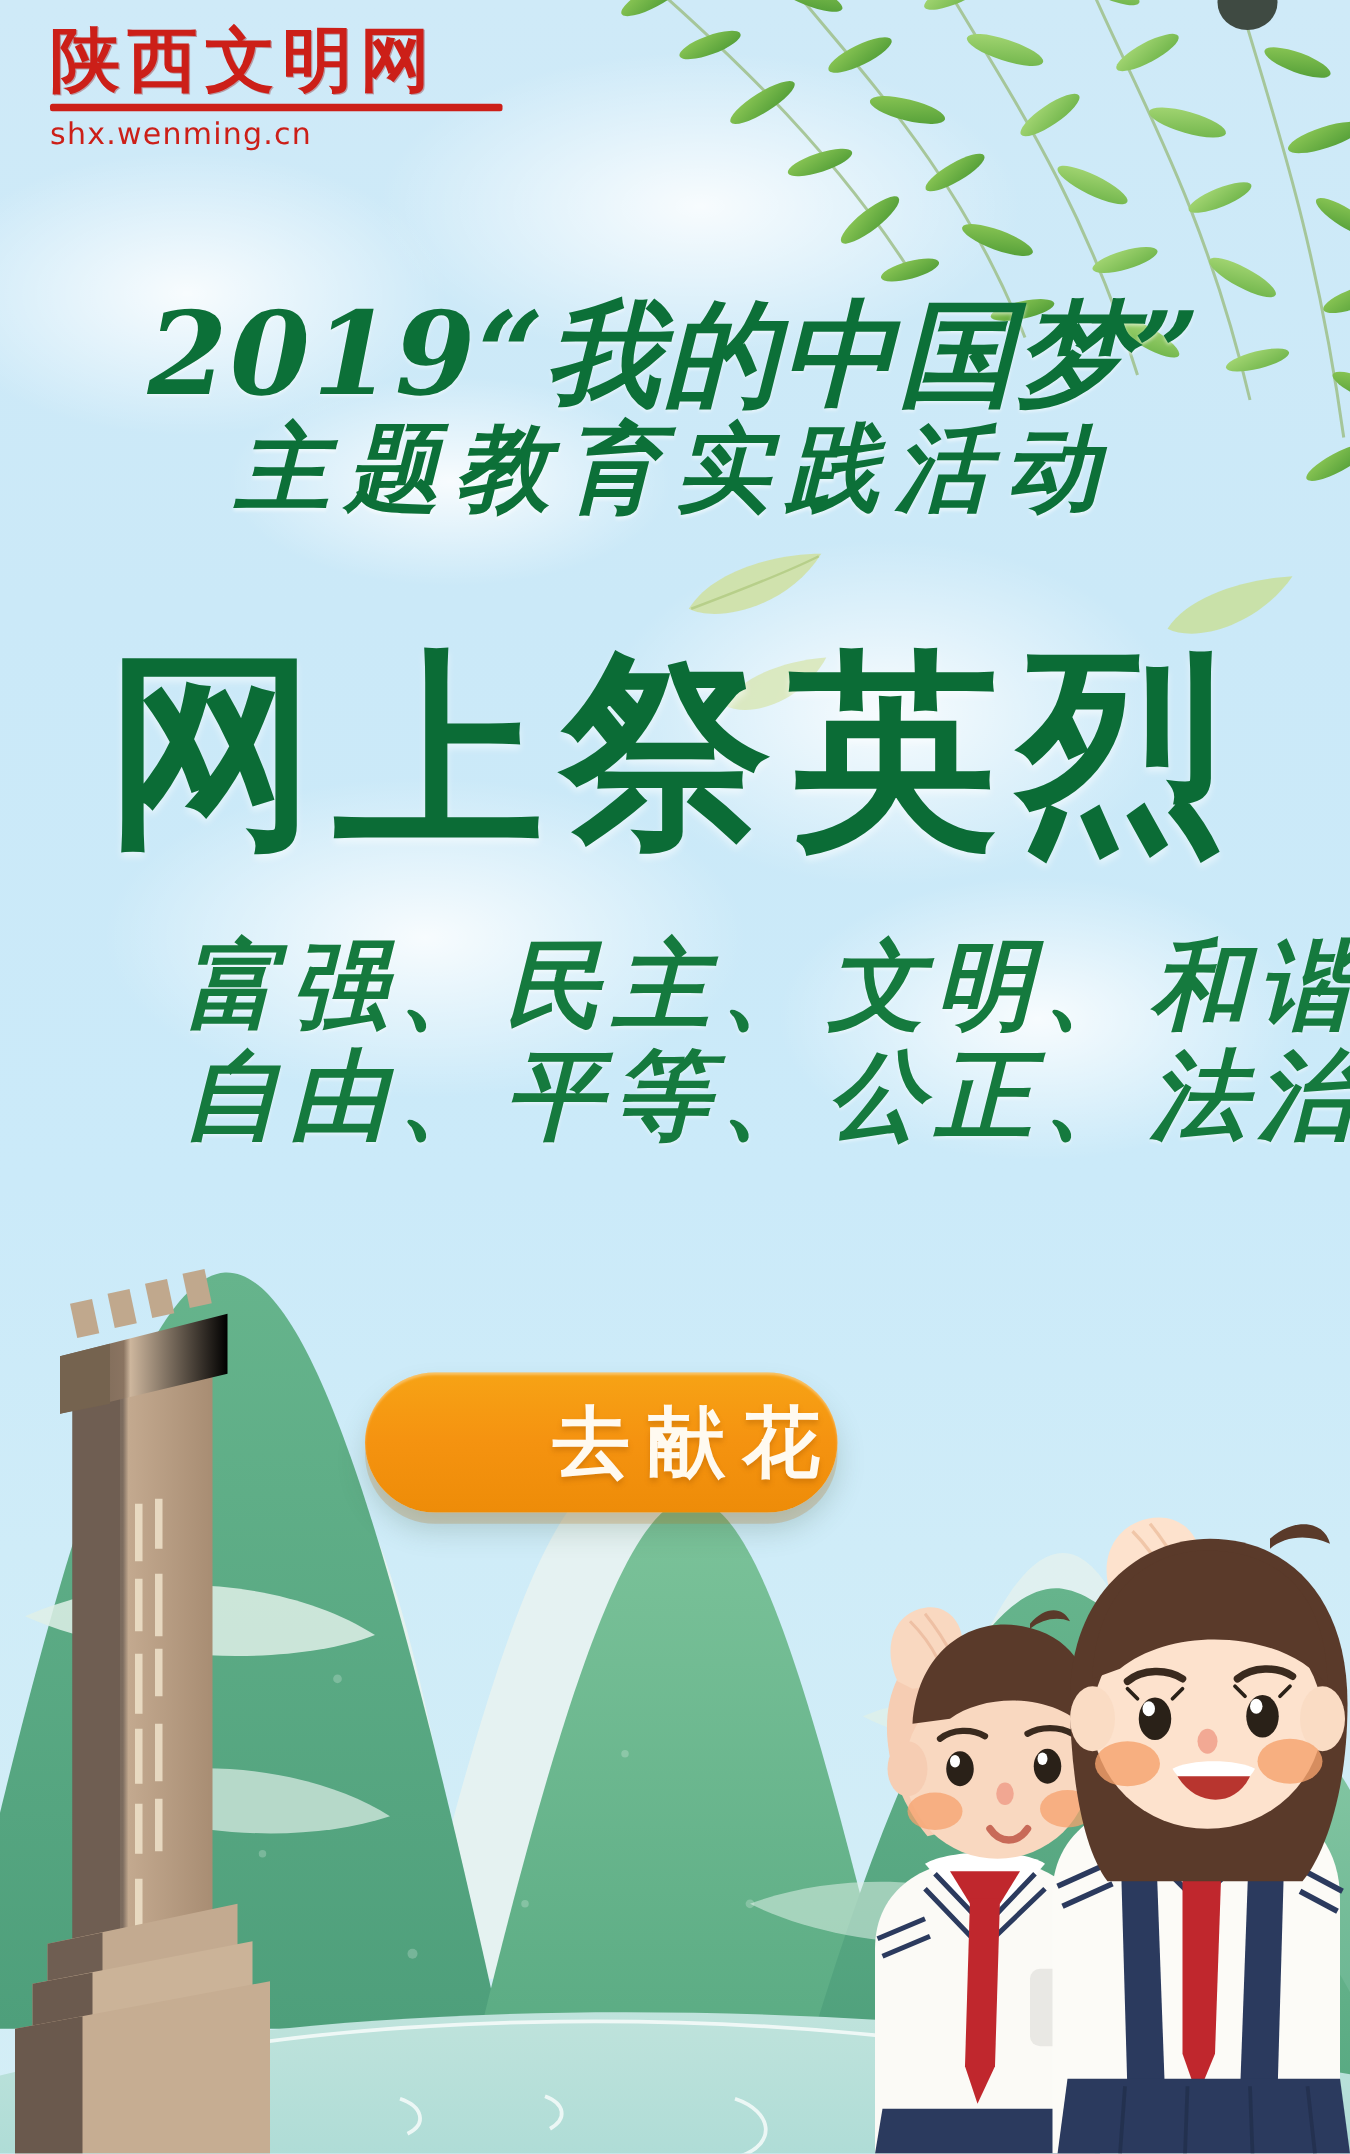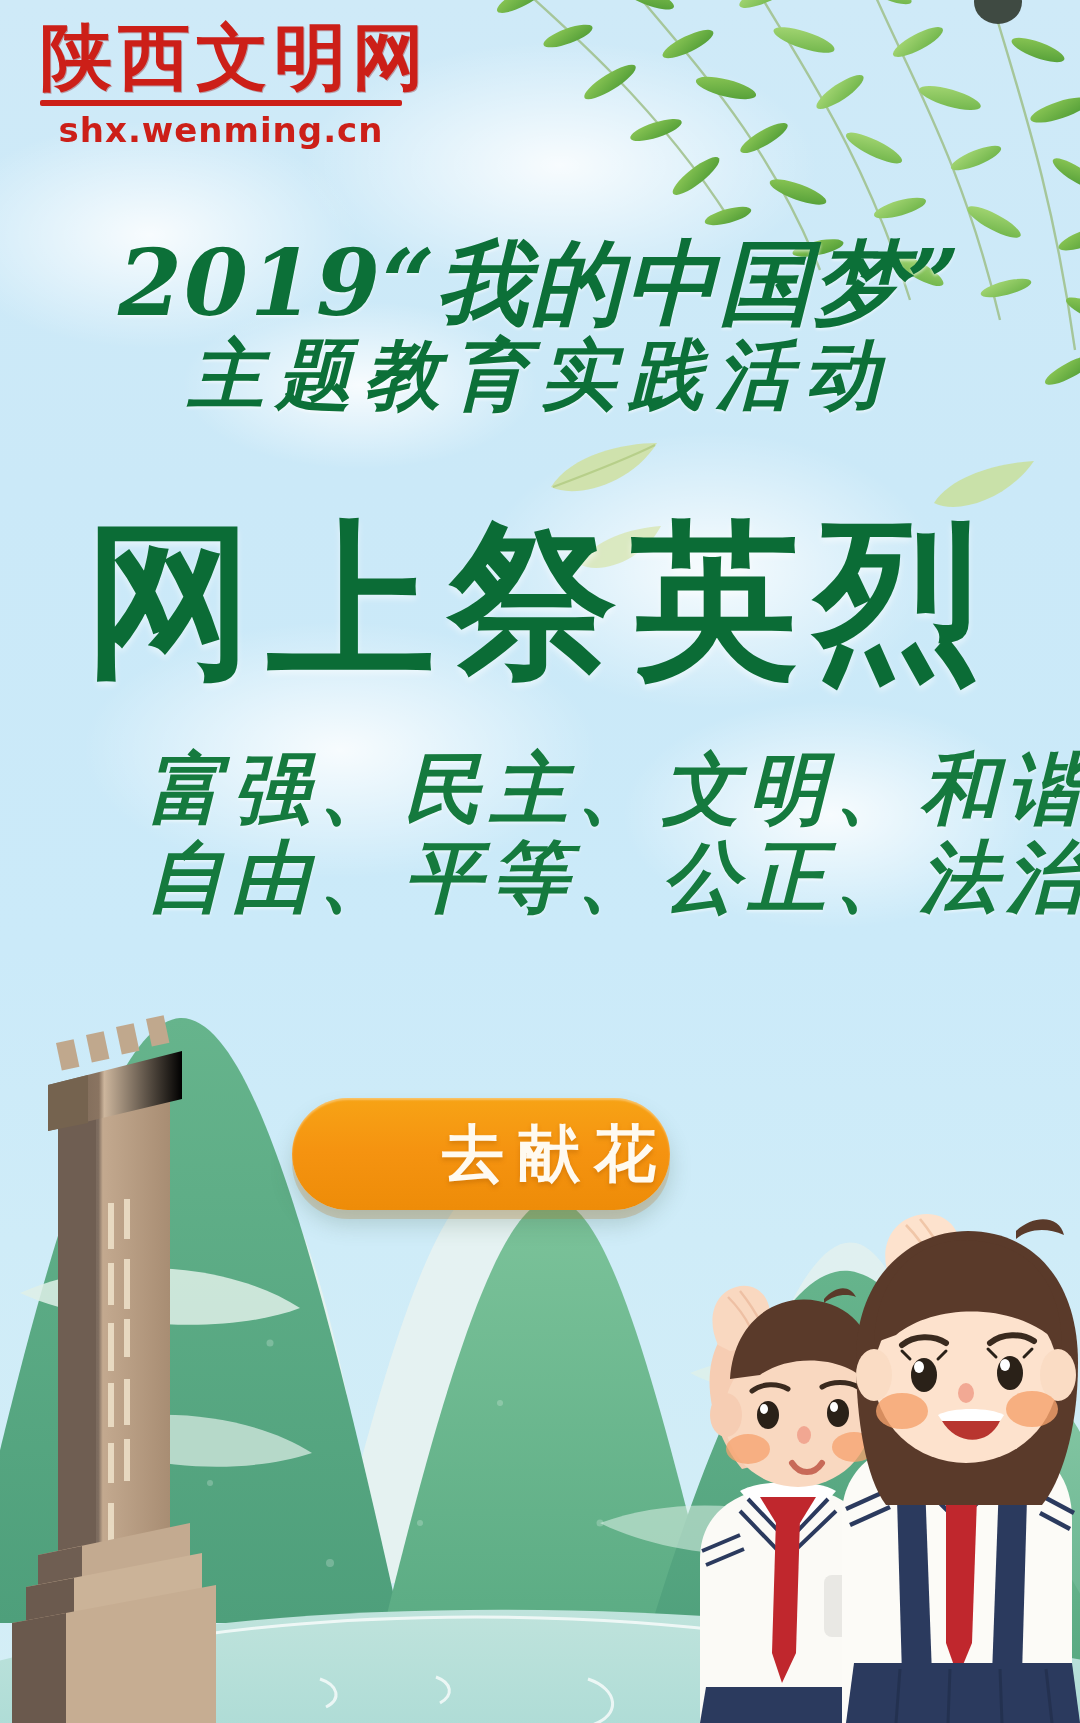--- a/index.html
+++ b/index.html
@@ -31,7 +31,7 @@
   .logo{ position:absolute; left:40px; top:20px; width:400px; z-index:40; }
   .logo-cn{
     font-family:"DejaVu Sans", sans-serif;
-    font-size:72px; font-weight:700; color:#cc1f18;
+    font-size:56px; font-weight:700; color:#cc1f18;
     letter-spacing:6px; line-height:1.05;
     text-shadow:1px 1px 0 rgba(140,10,10,.35);
     white-space:nowrap;

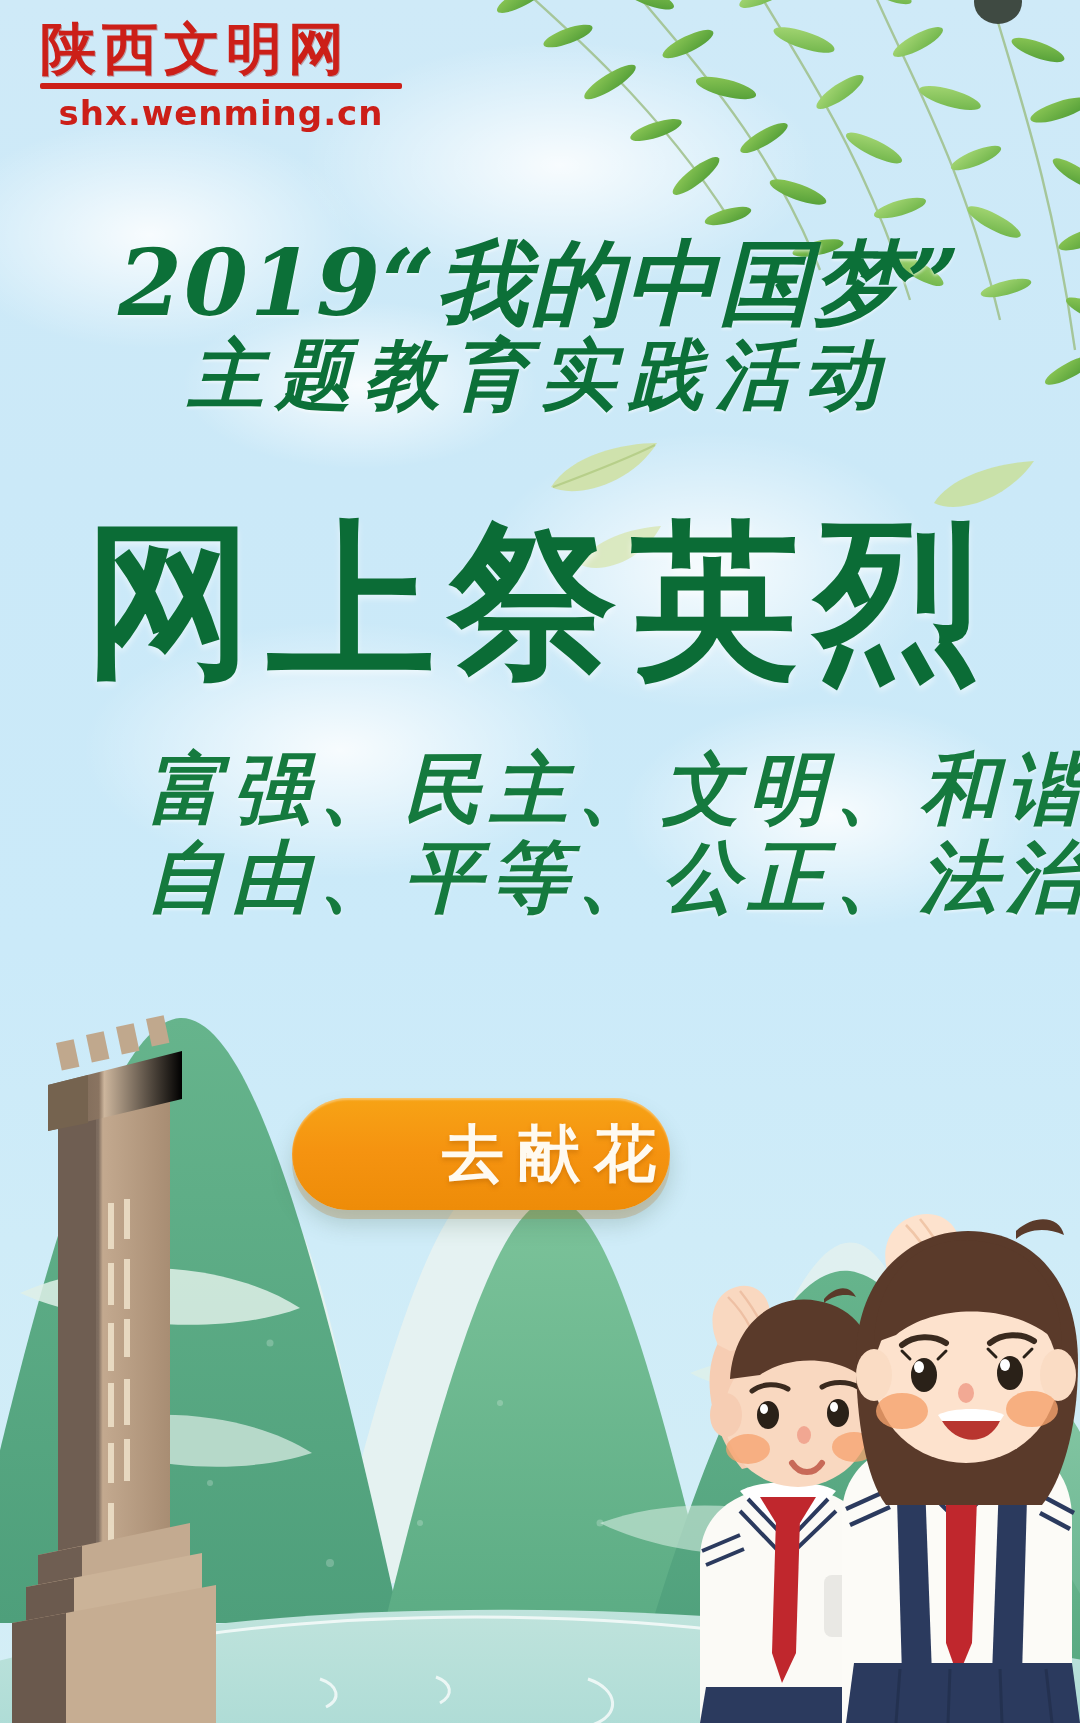--- a/index.html
+++ b/index.html
@@ -39,8 +39,8 @@
   .logo-rule{ height:6px; background:#cc1f18; margin:4px 0 4px 0; width:362px; border-radius:2px; }
   .logo-url{
     font-family:"DejaVu Sans", sans-serif;
-    font-size:34px; font-weight:700; color:#cc1f18;
-    letter-spacing:1px; text-align:center; width:362px;
+    font-size:24px; font-weight:400; color:#cc1f18;
+    letter-spacing:1px; text-align:left; width:362px;
   }
 
   

